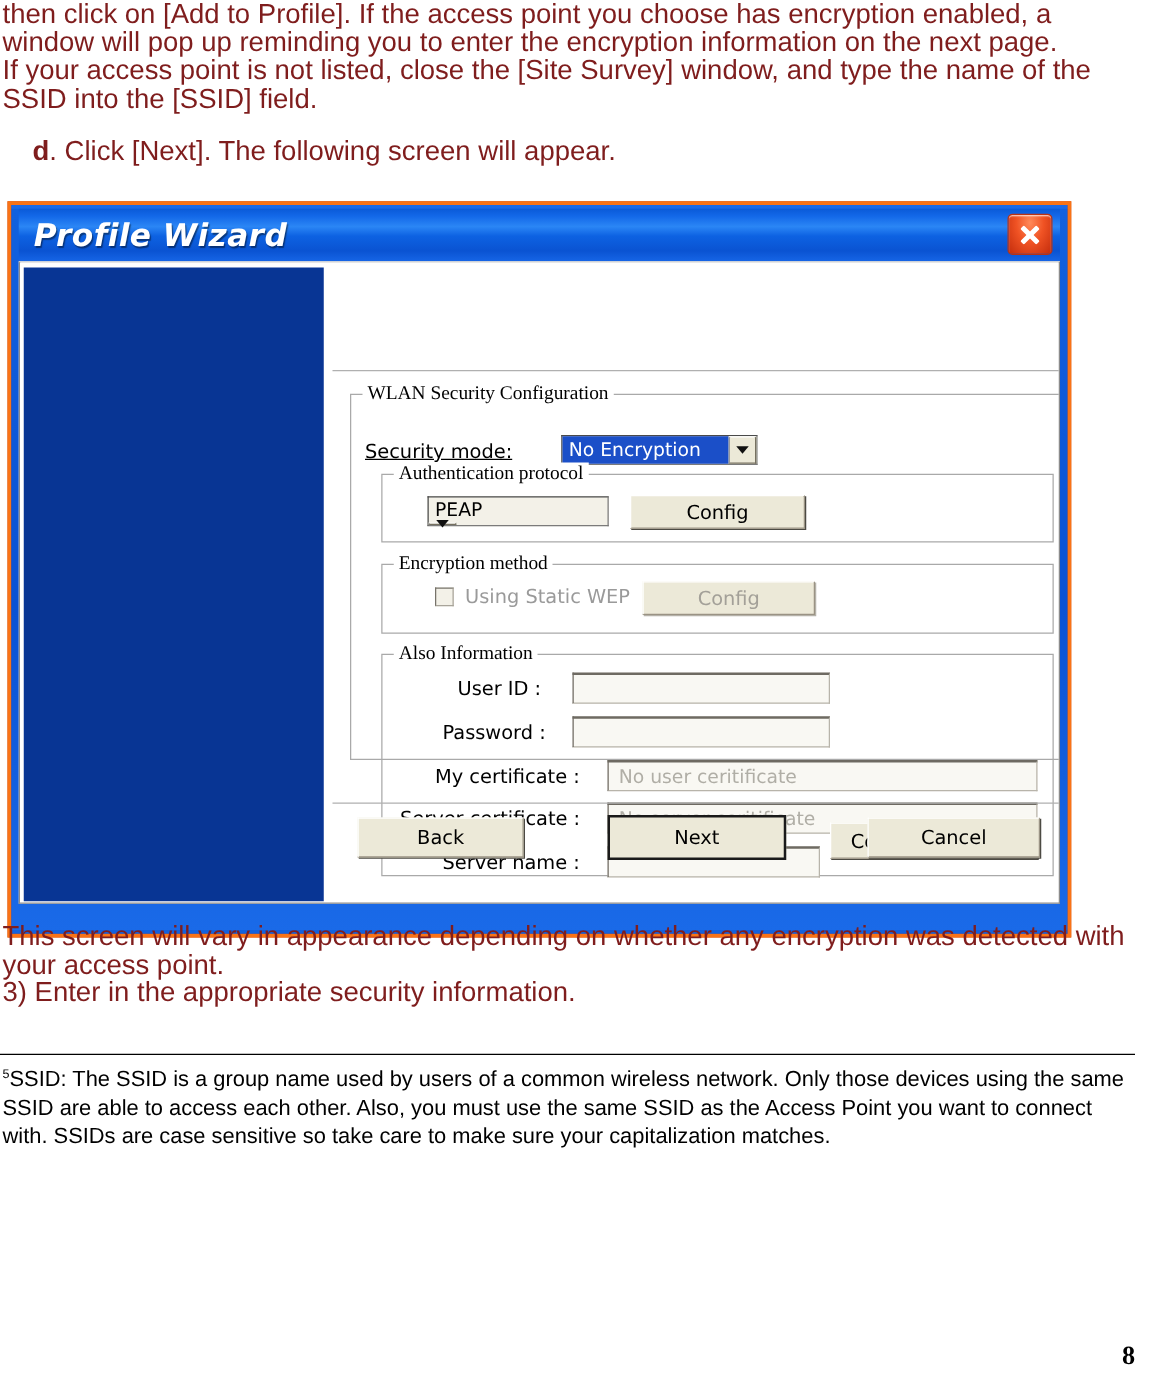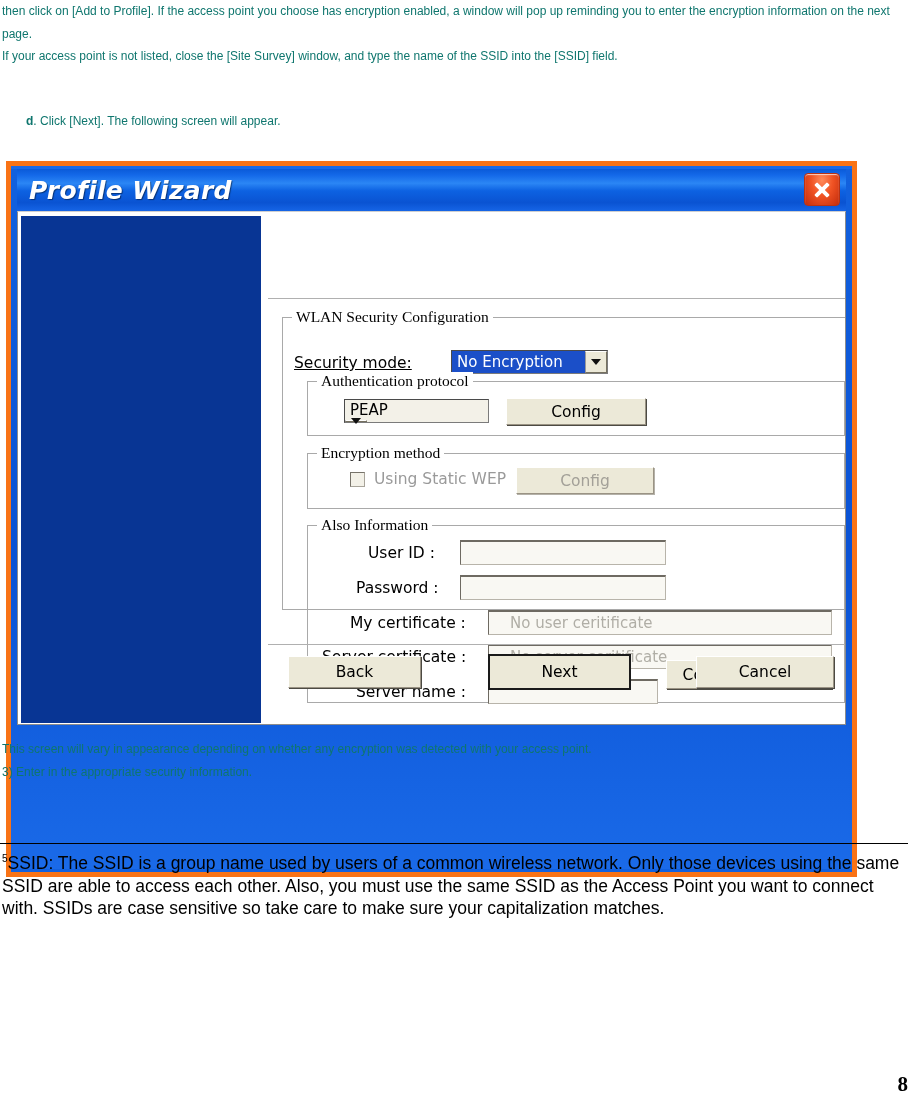--- a/index.html
+++ b/index.html
@@ -19,9 +19,9 @@
   
   .doc-text {
     position: absolute;
-    font-size: 12px;
+    font-size: 22px;
     line-height: 22.5px;
-    color: #0f766e;
+    color: #7f1d1d;
     white-space: pre-wrap;
   }
   #intro-para   { left: 2px;  top: 0px;   width: 912px; }

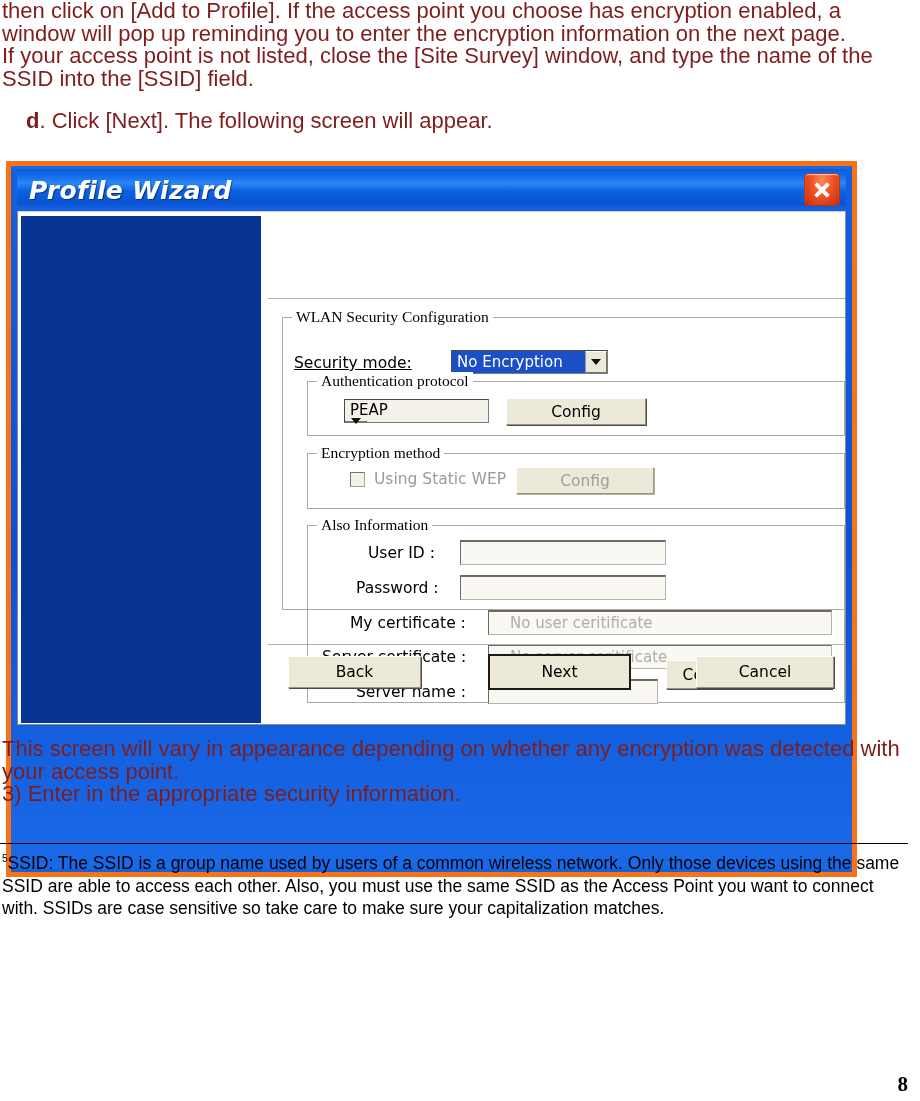--- a/index.html
+++ b/index.html
@@ -69,9 +69,9 @@
     left: 6px;
     top: 161px;
     width: 851px;
-    height: 716px;
+    height: 589px;
     background: #c2410c;
-    border: 5px solid #f97316;
+    border: 3px solid #f97316;
     box-sizing: border-box;
     padding: 0;
     font-family: "Liberation Sans", sans-serif;

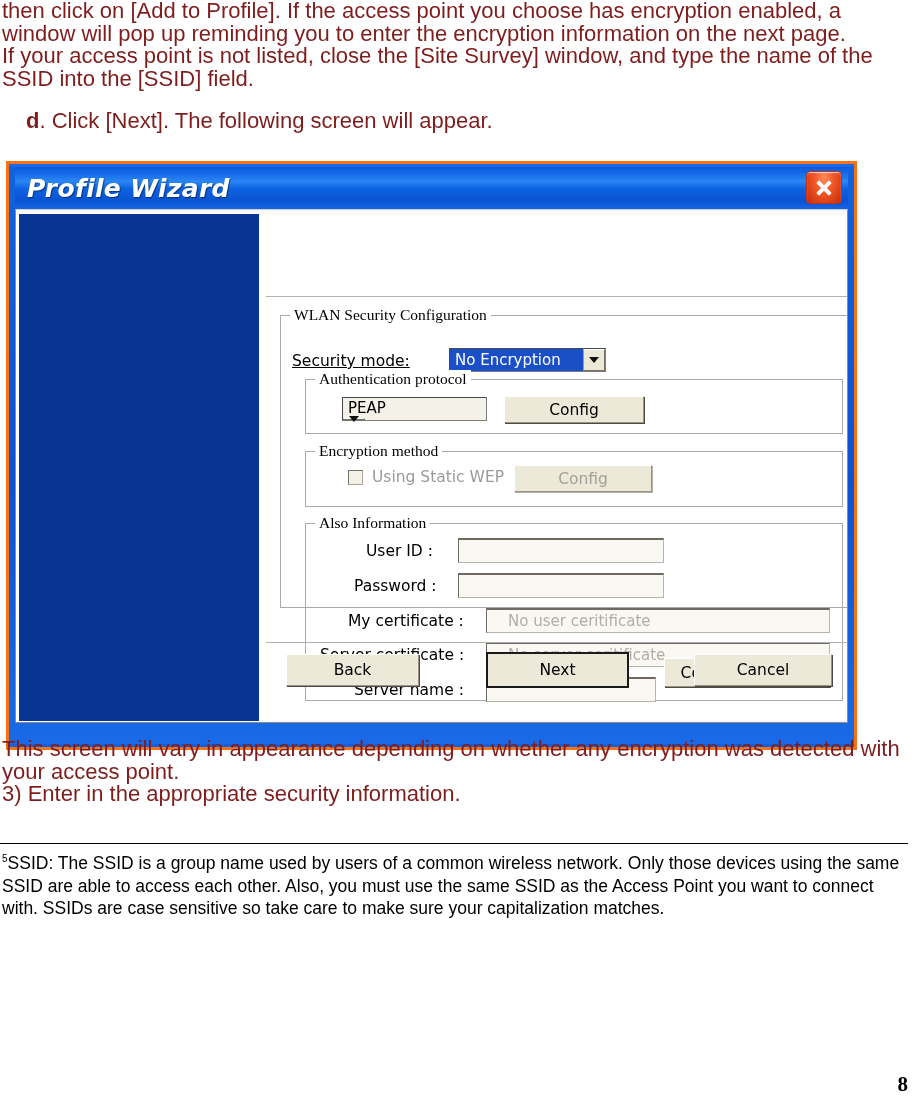--- a/index.html
+++ b/index.html
@@ -302,7 +302,7 @@
     border-left: 1px solid #6e6a62;
     display: flex;
     align-items: center;
-    padding-left: 21px;
+    padding-left: 8px;
     font-size: 15px;
     font-family: "DejaVu Sans", sans-serif;
     color: #000;

